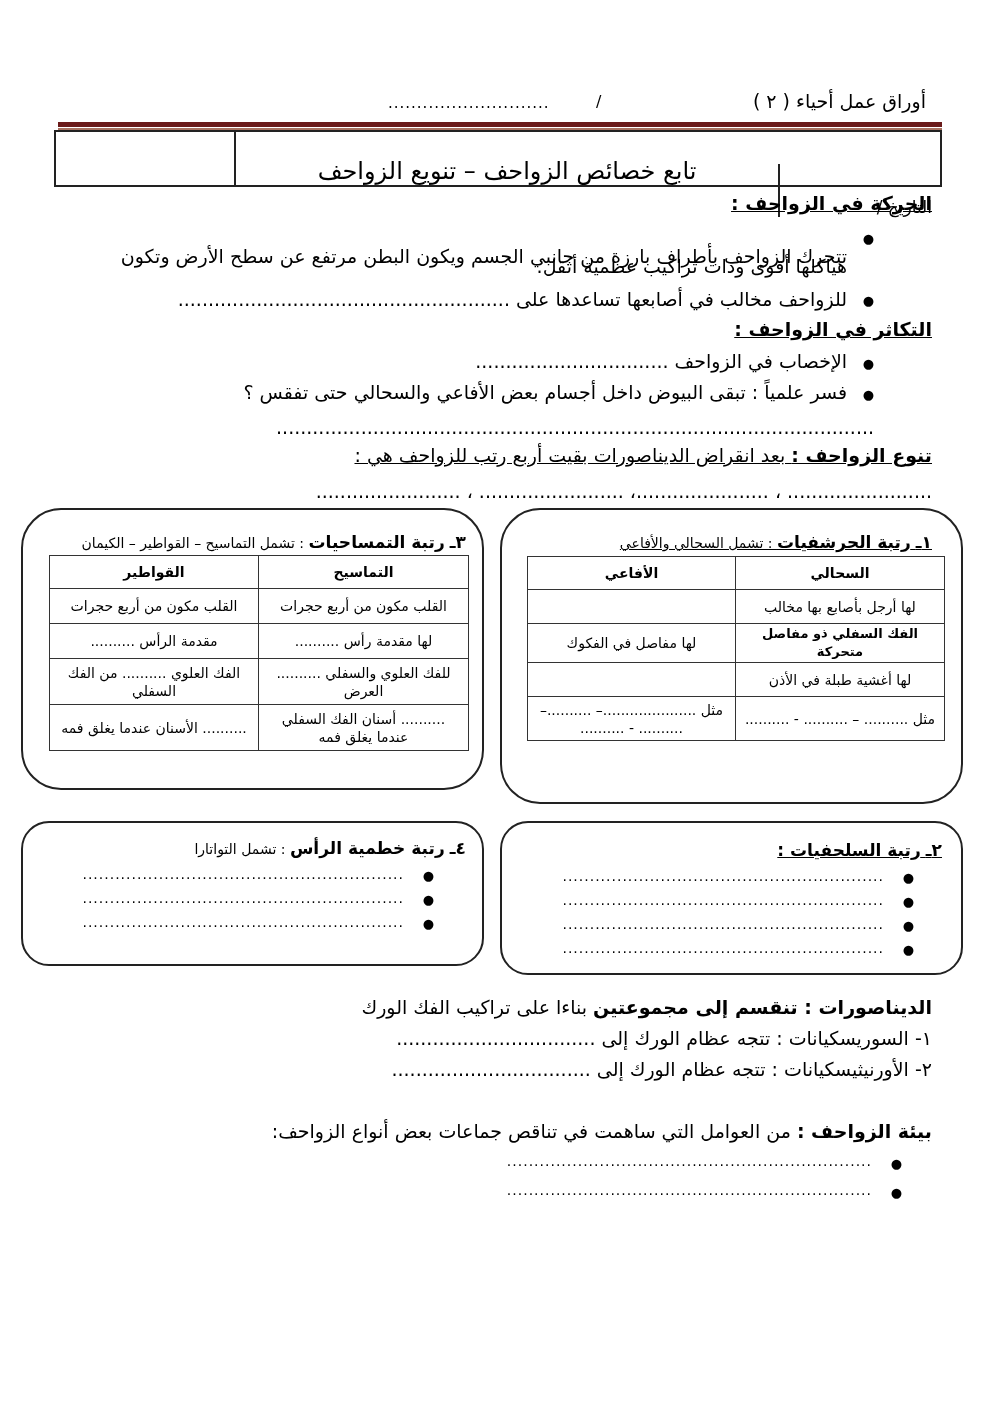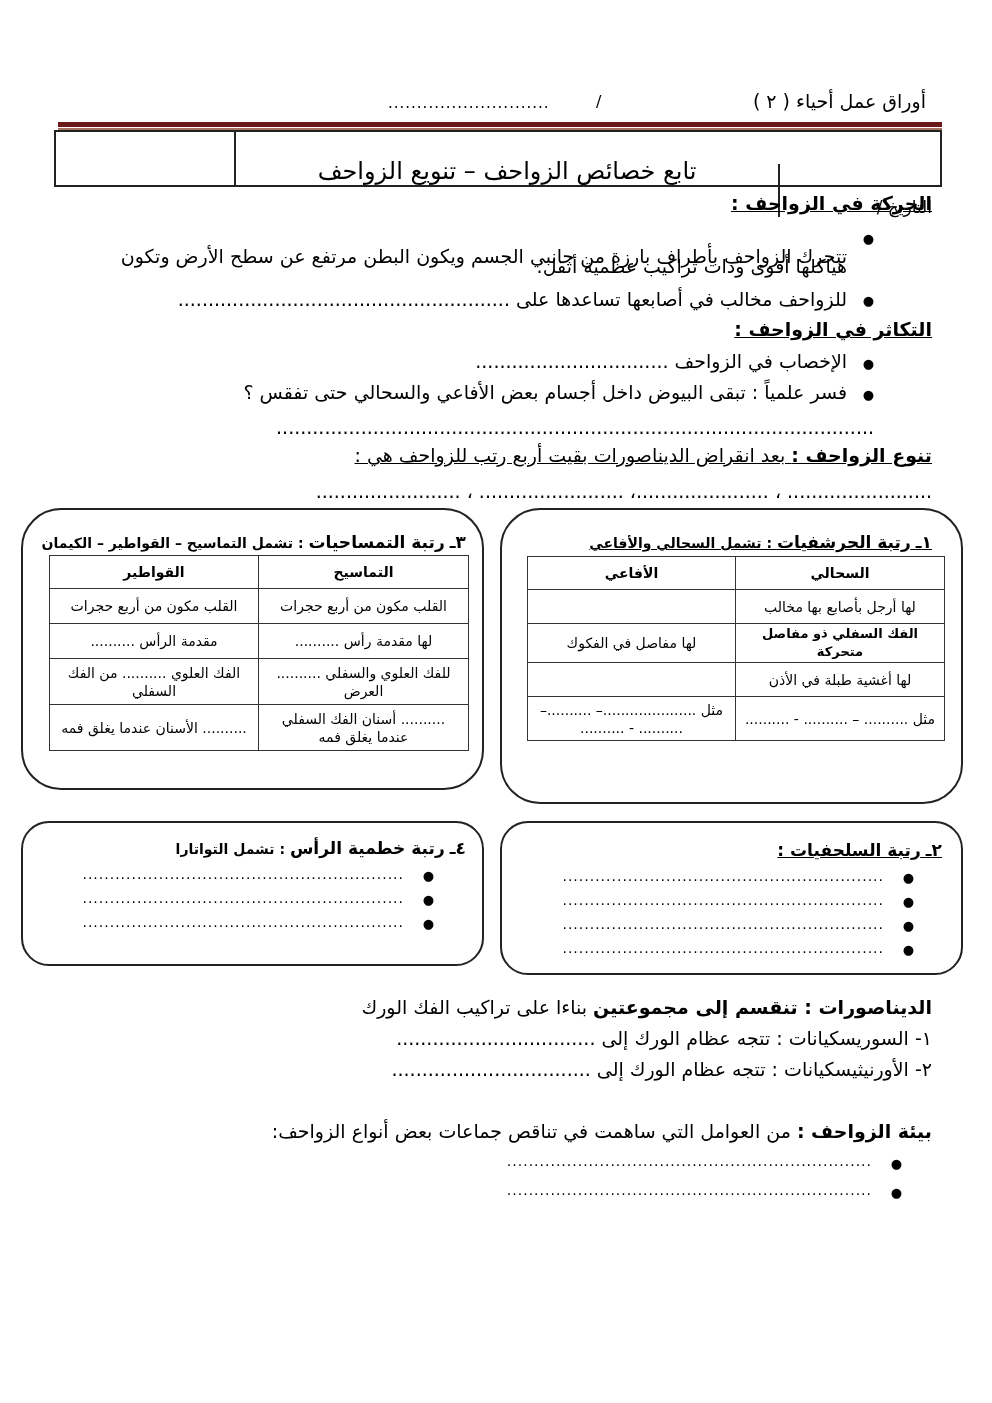--- a/index.html
+++ b/index.html
@@ -48,7 +48,7 @@
   table.grid th { font-weight: bold; font-size: 14px; }
   .rank-title { font-size: 16px; }
   .rank-title b { font-weight: bold; font-size: 17px; }
-  .rank-title .sm { font-size: 14px; font-weight: bold; }
+  .rank-title .sm { font-size: 14px; }
   .dots { letter-spacing: 1px; }
 </style>
 </head>

